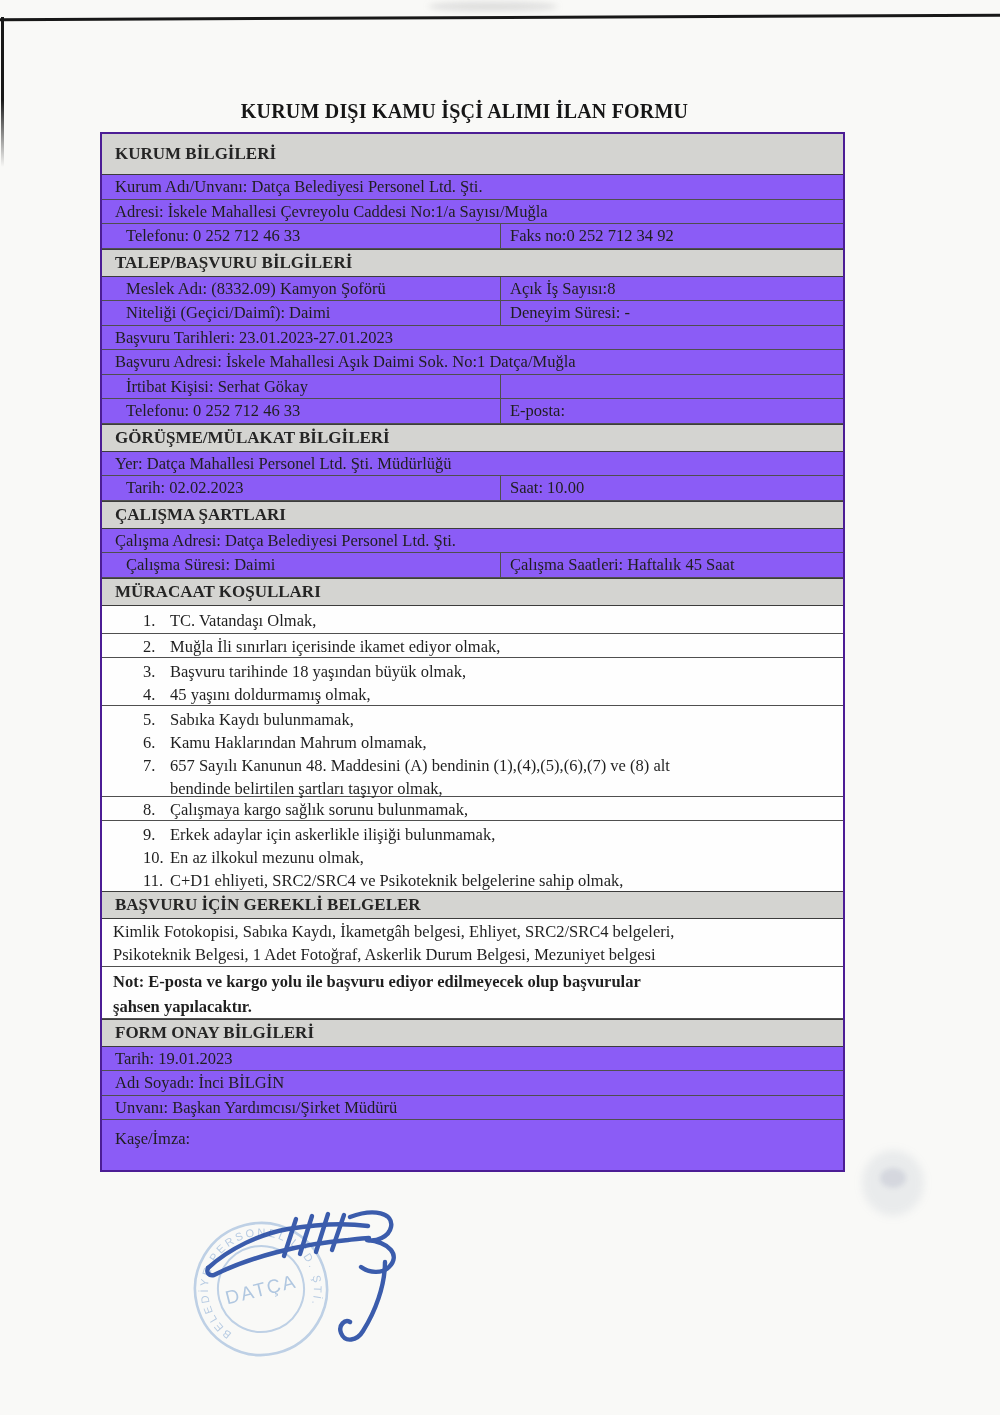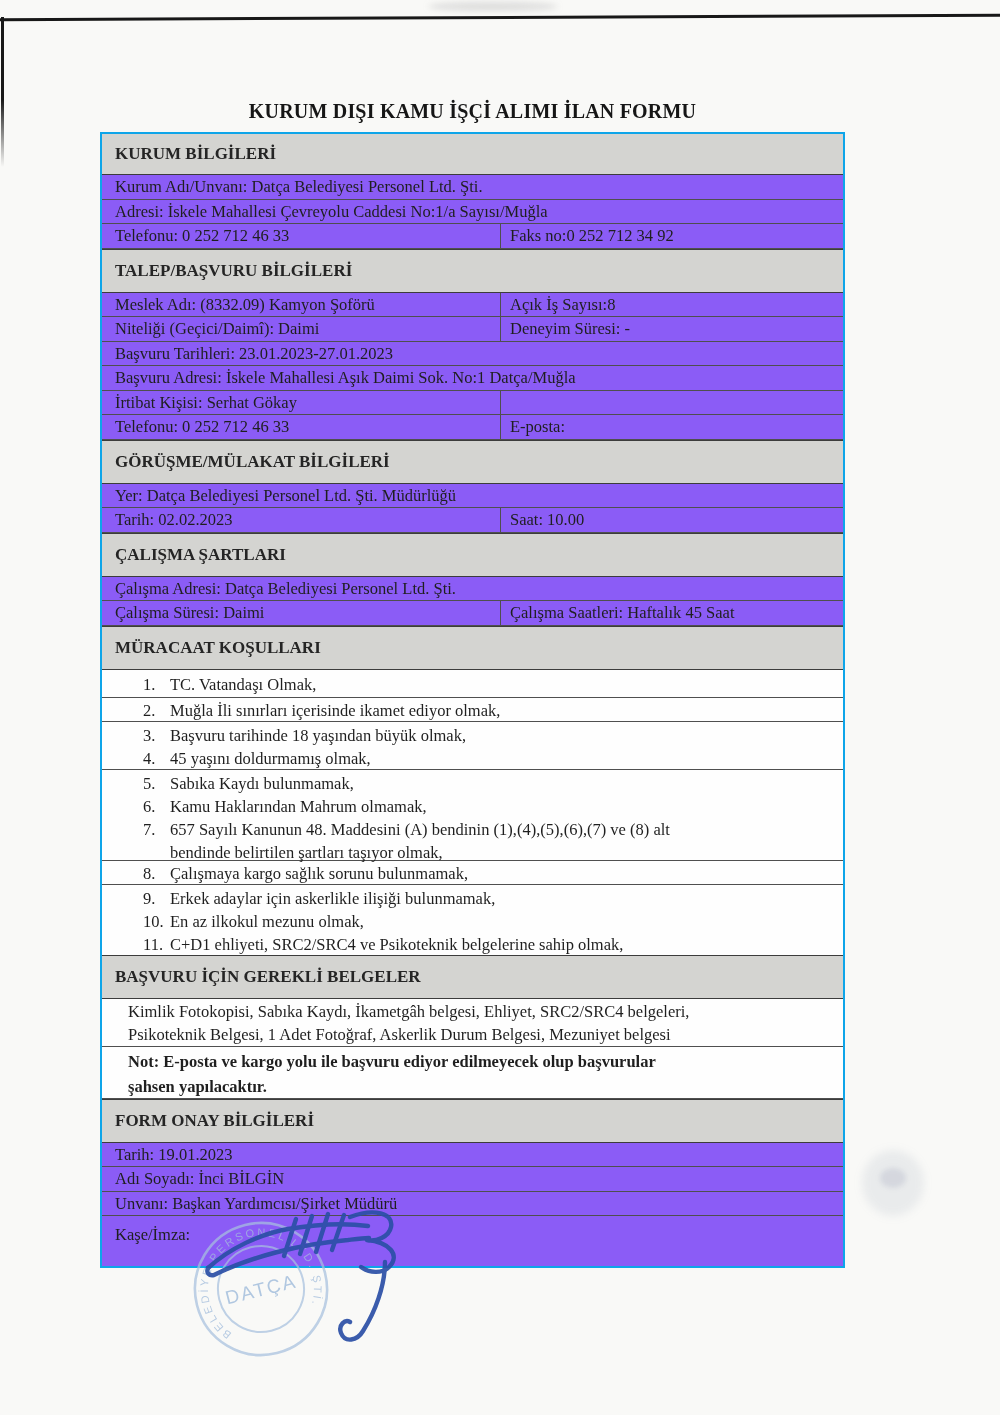--- a/index.html
+++ b/index.html
@@ -18,7 +18,7 @@
   .scan-smudge-right2{position:absolute;left:880px;top:1168px;width:26px;height:20px;
                      background:rgba(90,100,140,.14);filter:blur(2.5px);border-radius:50%;}
 
-  .doc-title{position:absolute;left:100px;top:100px;width:745px;text-align:center;
+  .doc-title{position:absolute;left:92px;top:100px;width:745px;text-align:center;
              font-size:20px;font-weight:bold;letter-spacing:.2px;color:#161616;}
 
   .form-table{position:absolute;left:100px;top:132px;width:745px;border:2px solid #0ea5e9;

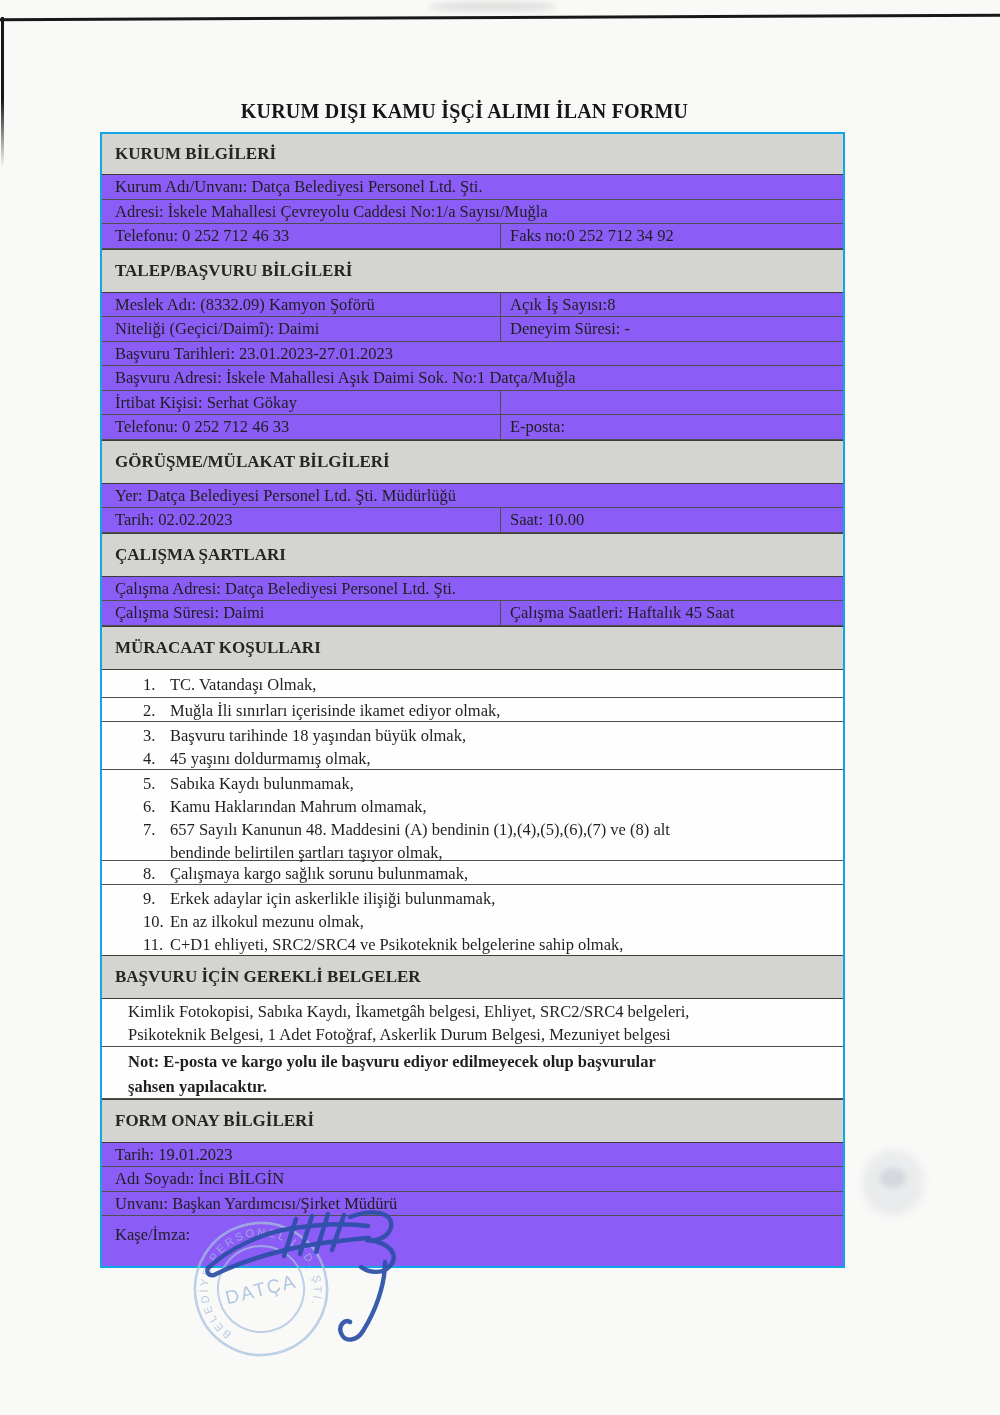--- a/index.html
+++ b/index.html
@@ -21,7 +21,7 @@
   .doc-title{position:absolute;left:92px;top:100px;width:745px;text-align:center;
              font-size:20px;font-weight:bold;letter-spacing:.2px;color:#161616;}
 
-  .form-table{position:absolute;left:100px;top:132px;width:745px;border:2px solid #0ea5e9;
+  .form-table{position:absolute;left:100px;top:132px;width:745px;border:2px solid #4c1d95;
               background:#fdfdfc;font-size:16.5px;box-sizing:border-box;}
   .form-table *{box-sizing:border-box;}
 

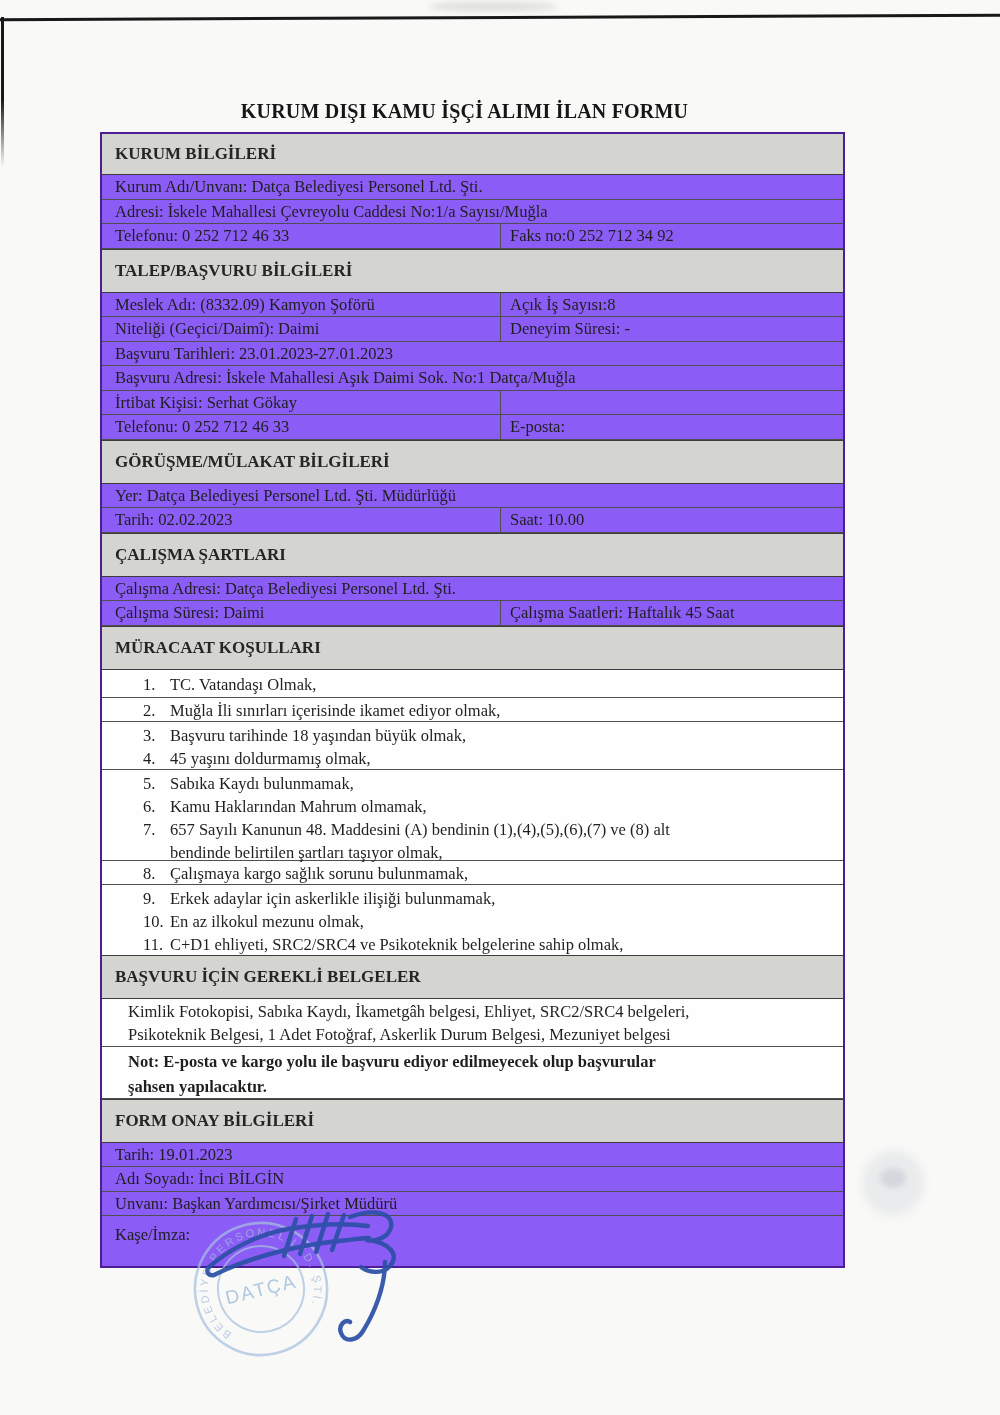--- a/index.html
+++ b/index.html
@@ -32,7 +32,7 @@
   .row{height:24.5px;line-height:24.5px;padding-left:13px;border-bottom:1px solid #4f4f4f;
        background:#8b5cf6;white-space:nowrap;overflow:hidden;}
   .row2{display:flex;padding-left:0;}
-  .c1{width:399px;padding-left:13px;border-right:1px solid #4f4f4f;height:100%;}
+  .c1{width:399px;padding-left:24px;border-right:1px solid #4f4f4f;height:100%;}
   .c2{flex:1;padding-left:9px;height:100%;}
 
   .ligroup{border-bottom:1px solid #4f4f4f;background:#fefefe;padding-top:2px;}

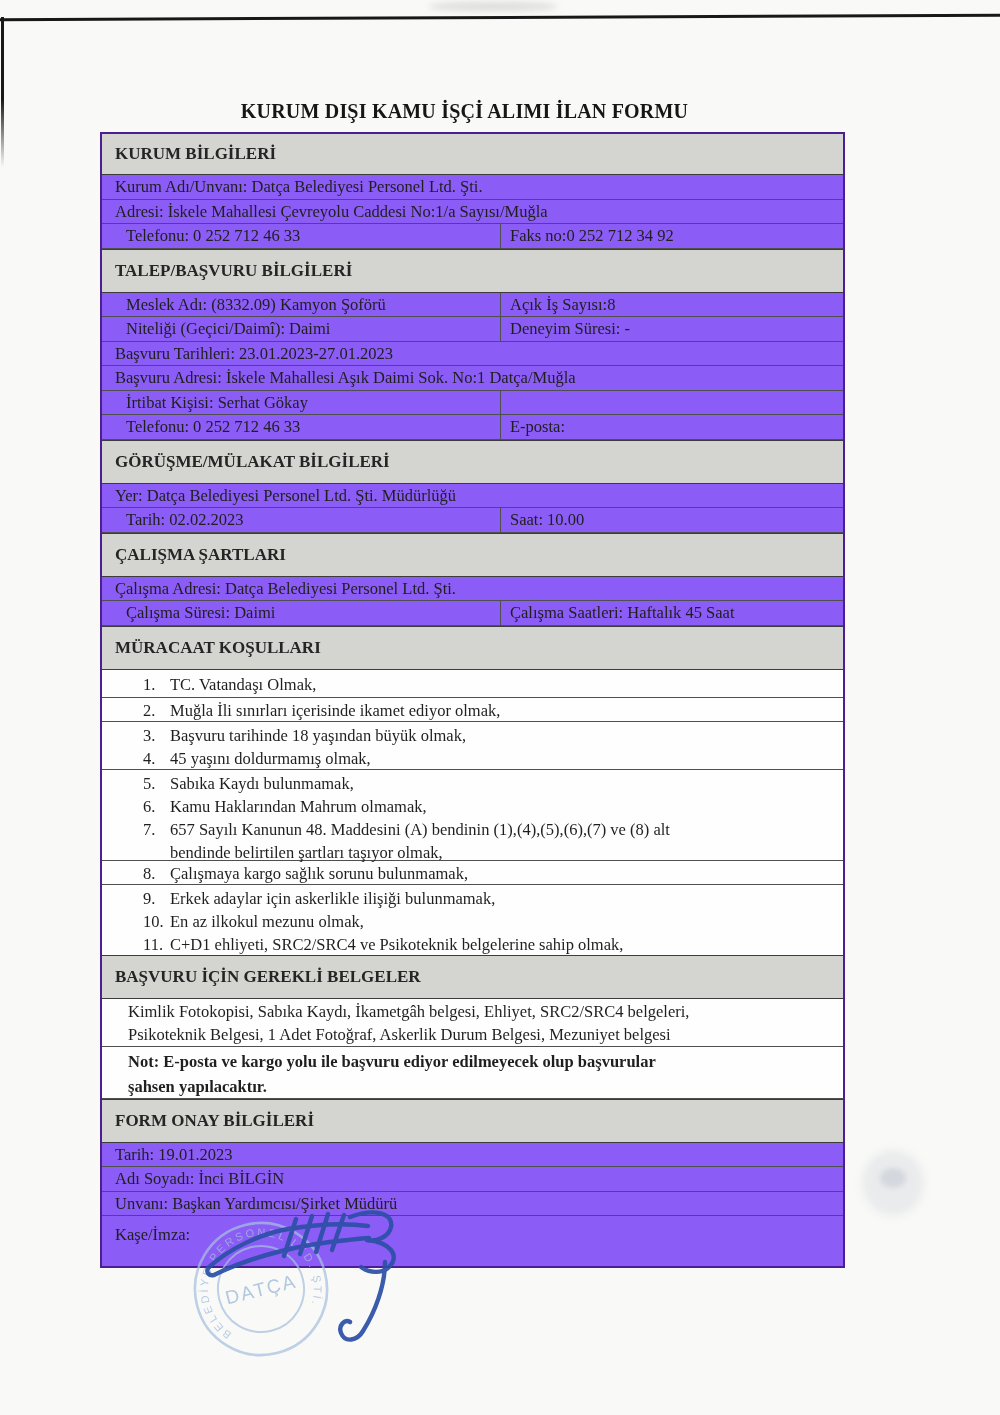--- a/index.html
+++ b/index.html
@@ -25,7 +25,7 @@
               background:#fdfdfc;font-size:16.5px;box-sizing:border-box;}
   .form-table *{box-sizing:border-box;}
 
-  .band{height:44px;background:#d4d4d1;border-top:1px solid #3c3c3c;border-bottom:1px solid #3c3c3c;
+  .band{height:28px;background:#d4d4d1;border-top:1px solid #3c3c3c;border-bottom:1px solid #3c3c3c;
         display:flex;align-items:center;padding-left:13px;font-weight:bold;font-size:17px;color:#252525;}
   .band.first{height:41px;border-top:none;}
 

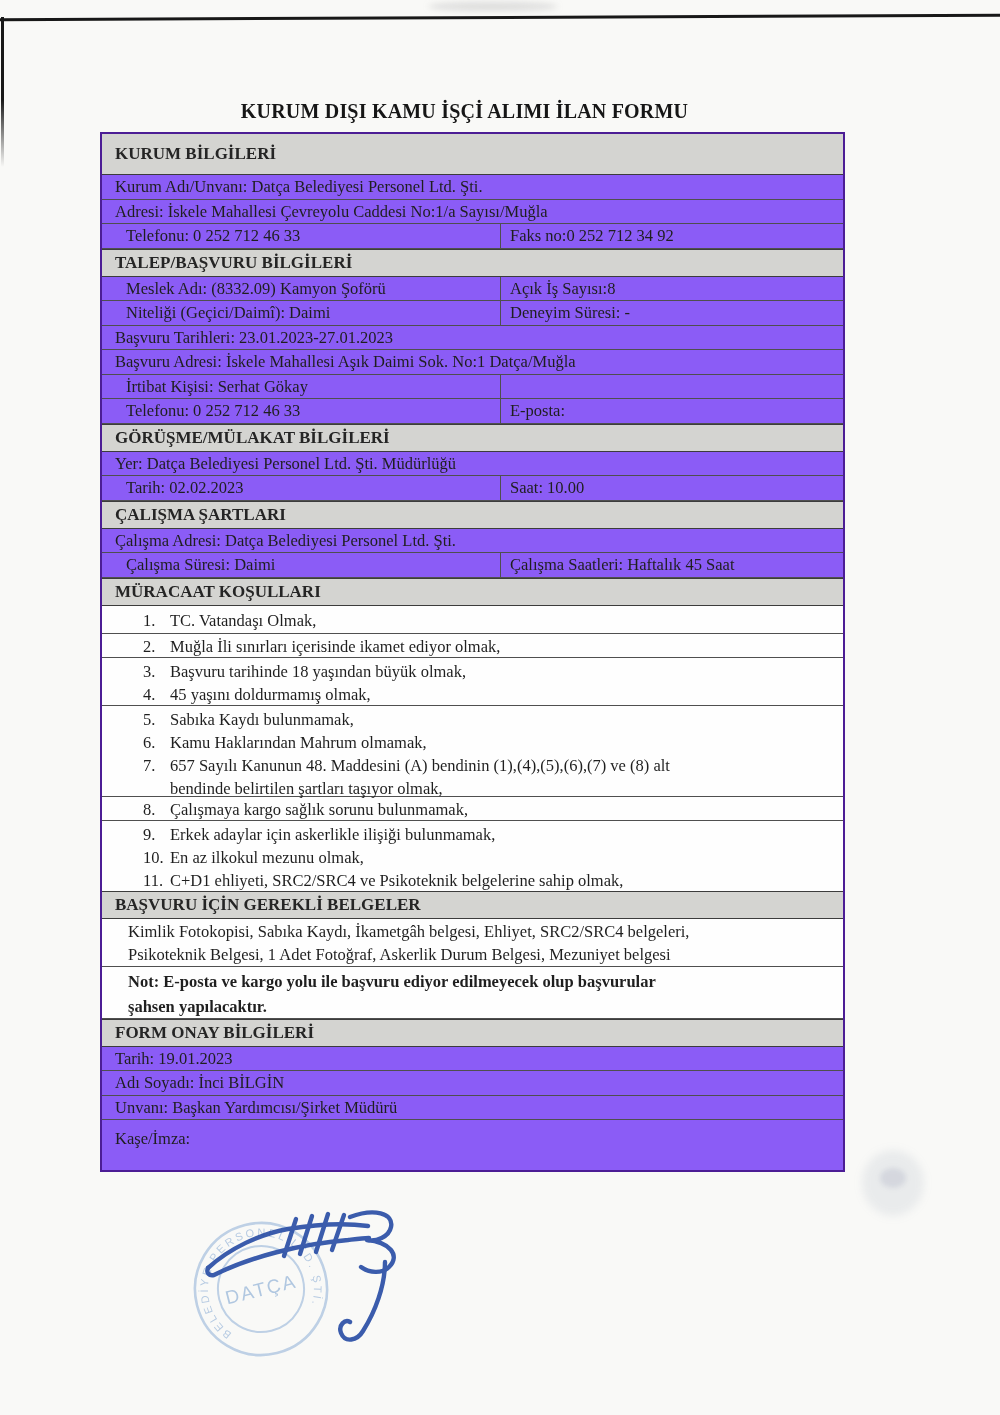--- a/index.html
+++ b/index.html
@@ -92,7 +92,7 @@
     </div>
 
     <div class="band">GÖRÜŞME/MÜLAKAT BİLGİLERİ</div>
-    <div class="row">Yer: Datça Belediyesi Personel Ltd. Şti. Müdürlüğü</div>
+    <div class="row">Yer: Datça Mahallesi Personel Ltd. Şti. Müdürlüğü</div>
     <div class="row row2">
       <div class="c1">Tarih: 02.02.2023</div>
       <div class="c2">Saat: 10.00</div>

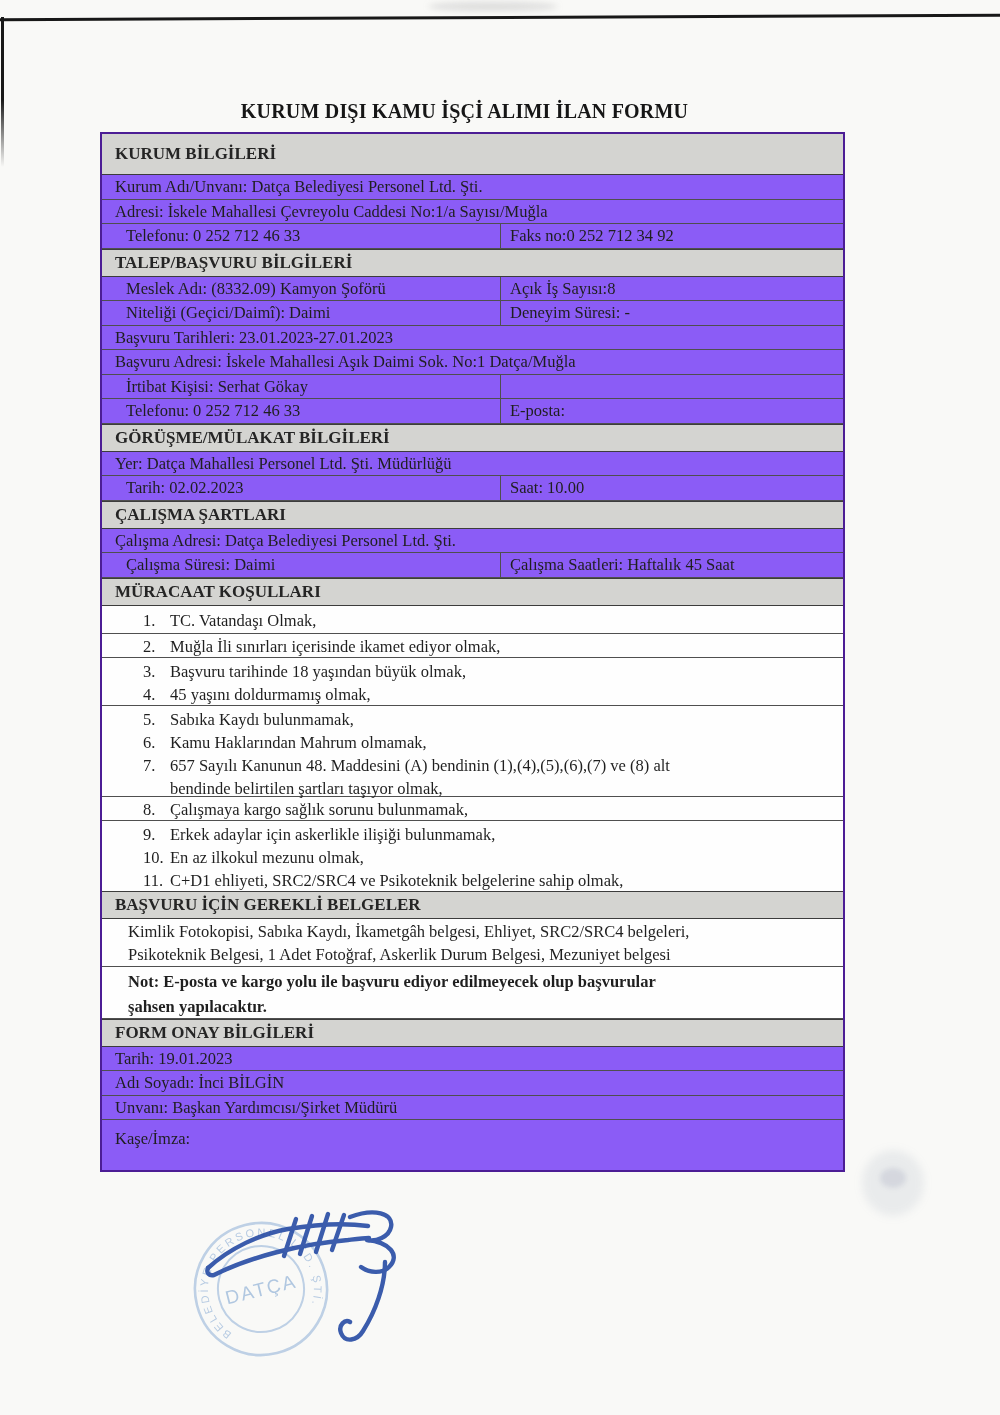--- a/index.html
+++ b/index.html
@@ -41,7 +41,7 @@
   .linum{width:27px;flex:none;}
   .licont{padding-left:68px;line-height:23.2px;white-space:nowrap;}
 
-  .cell{padding:1px 13px 0 26px;line-height:23.5px;border-bottom:1px solid #4f4f4f;background:#fefefe;}
+  .cell{padding:1px 13px 0 11px;line-height:23.5px;border-bottom:1px solid #4f4f4f;background:#fefefe;}
   .cell.notcell{font-weight:bold;line-height:25.5px;padding-top:2px;}
   .row.kase{height:50px;line-height:38px;border-bottom:none;}
 

